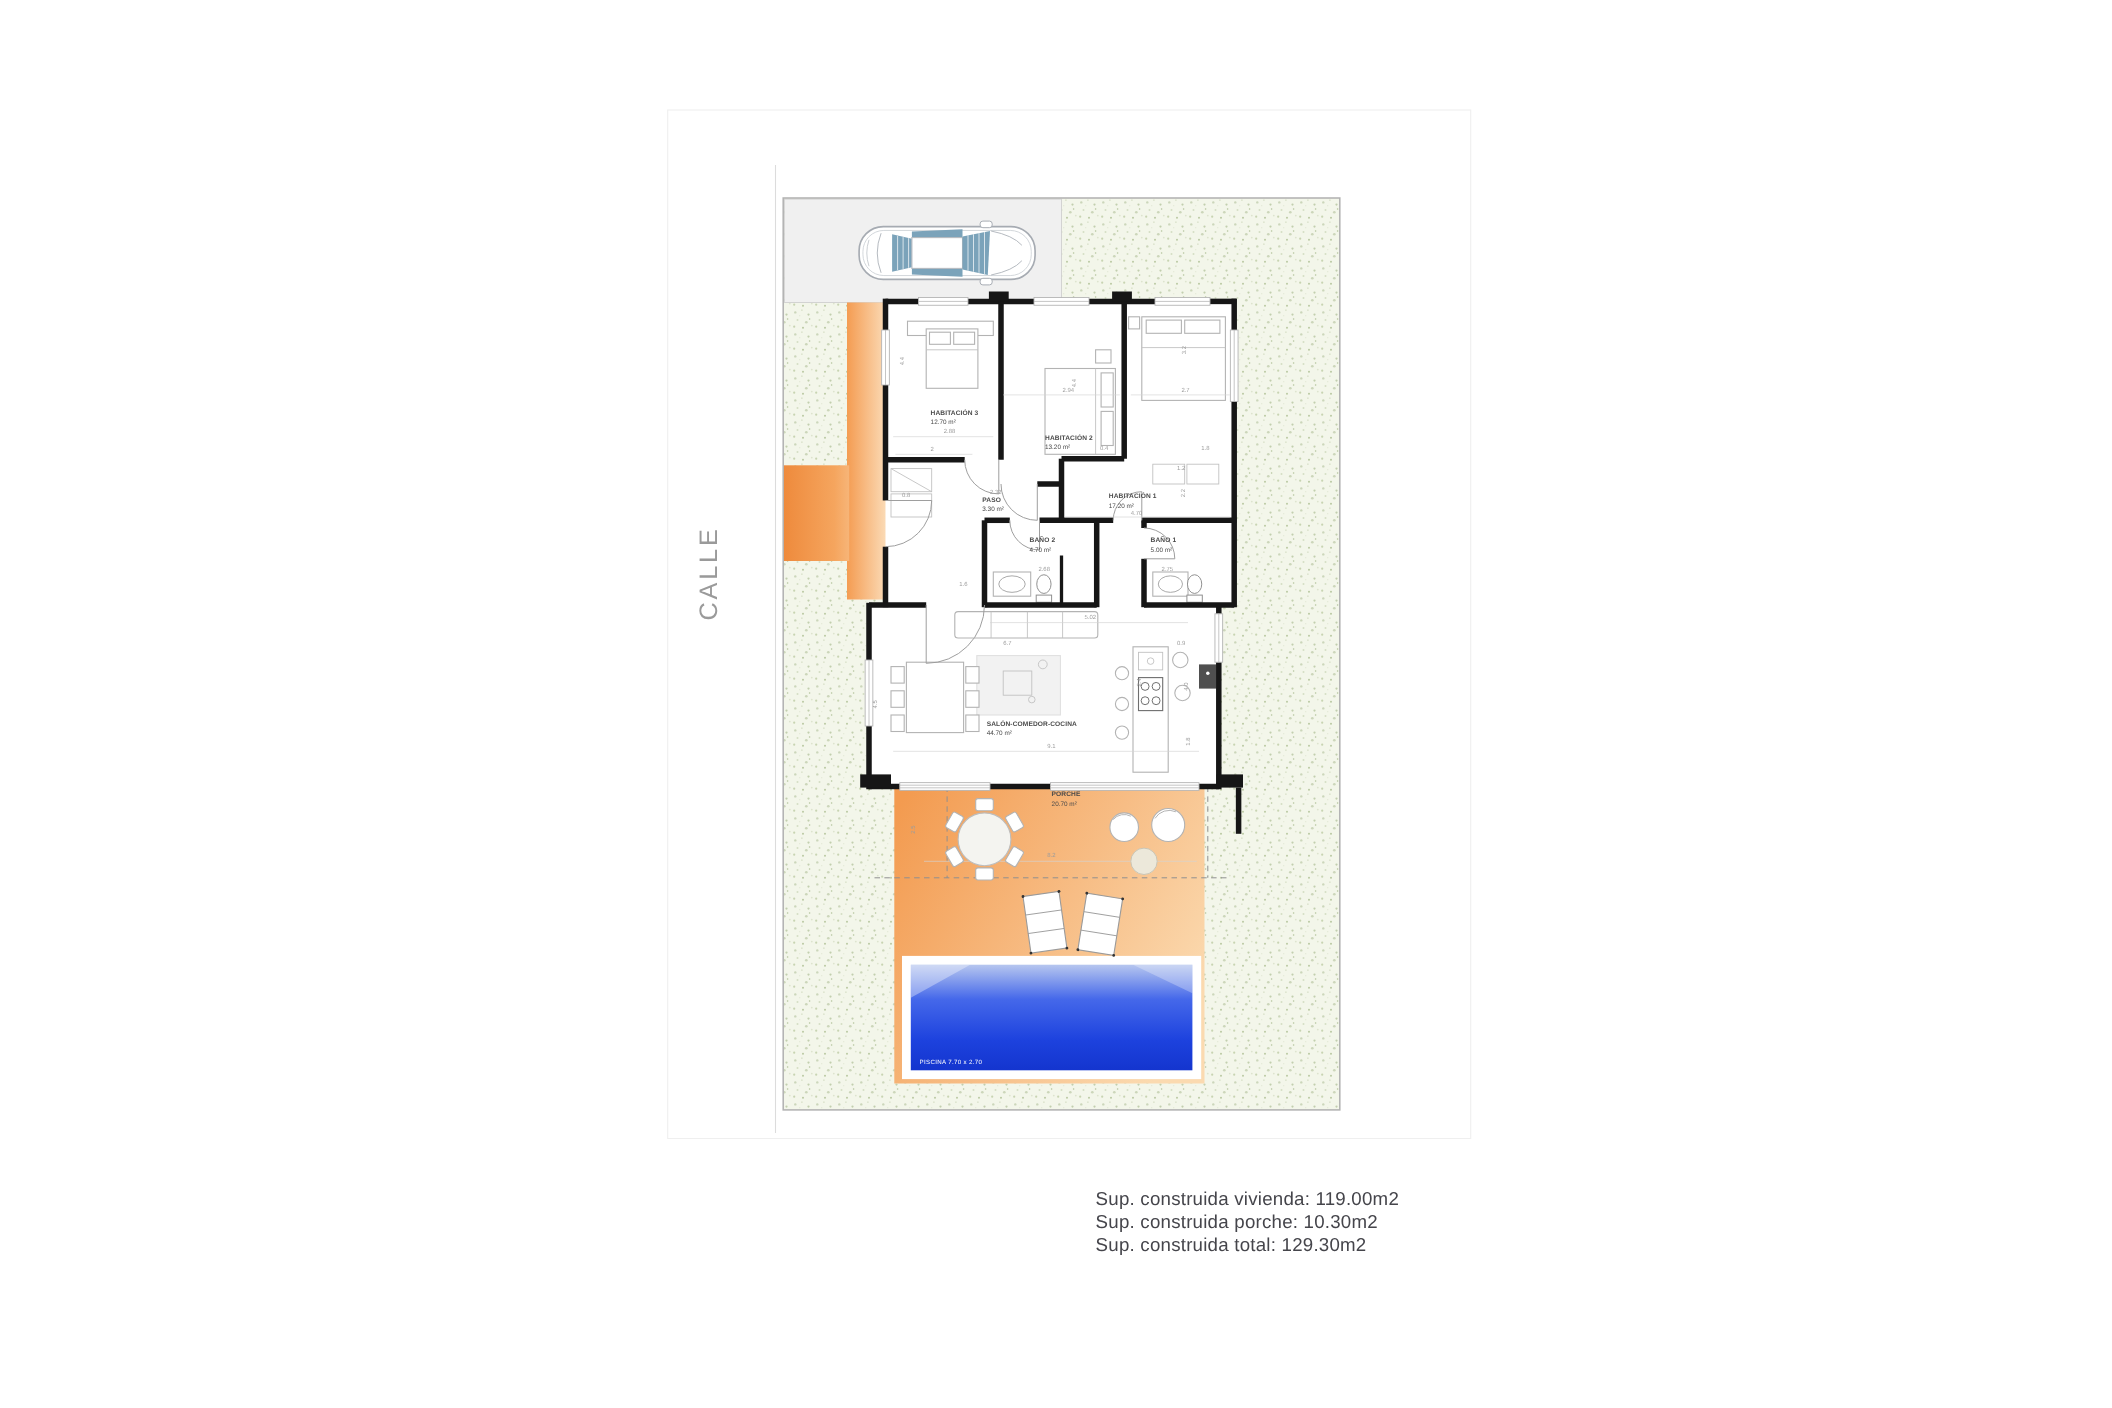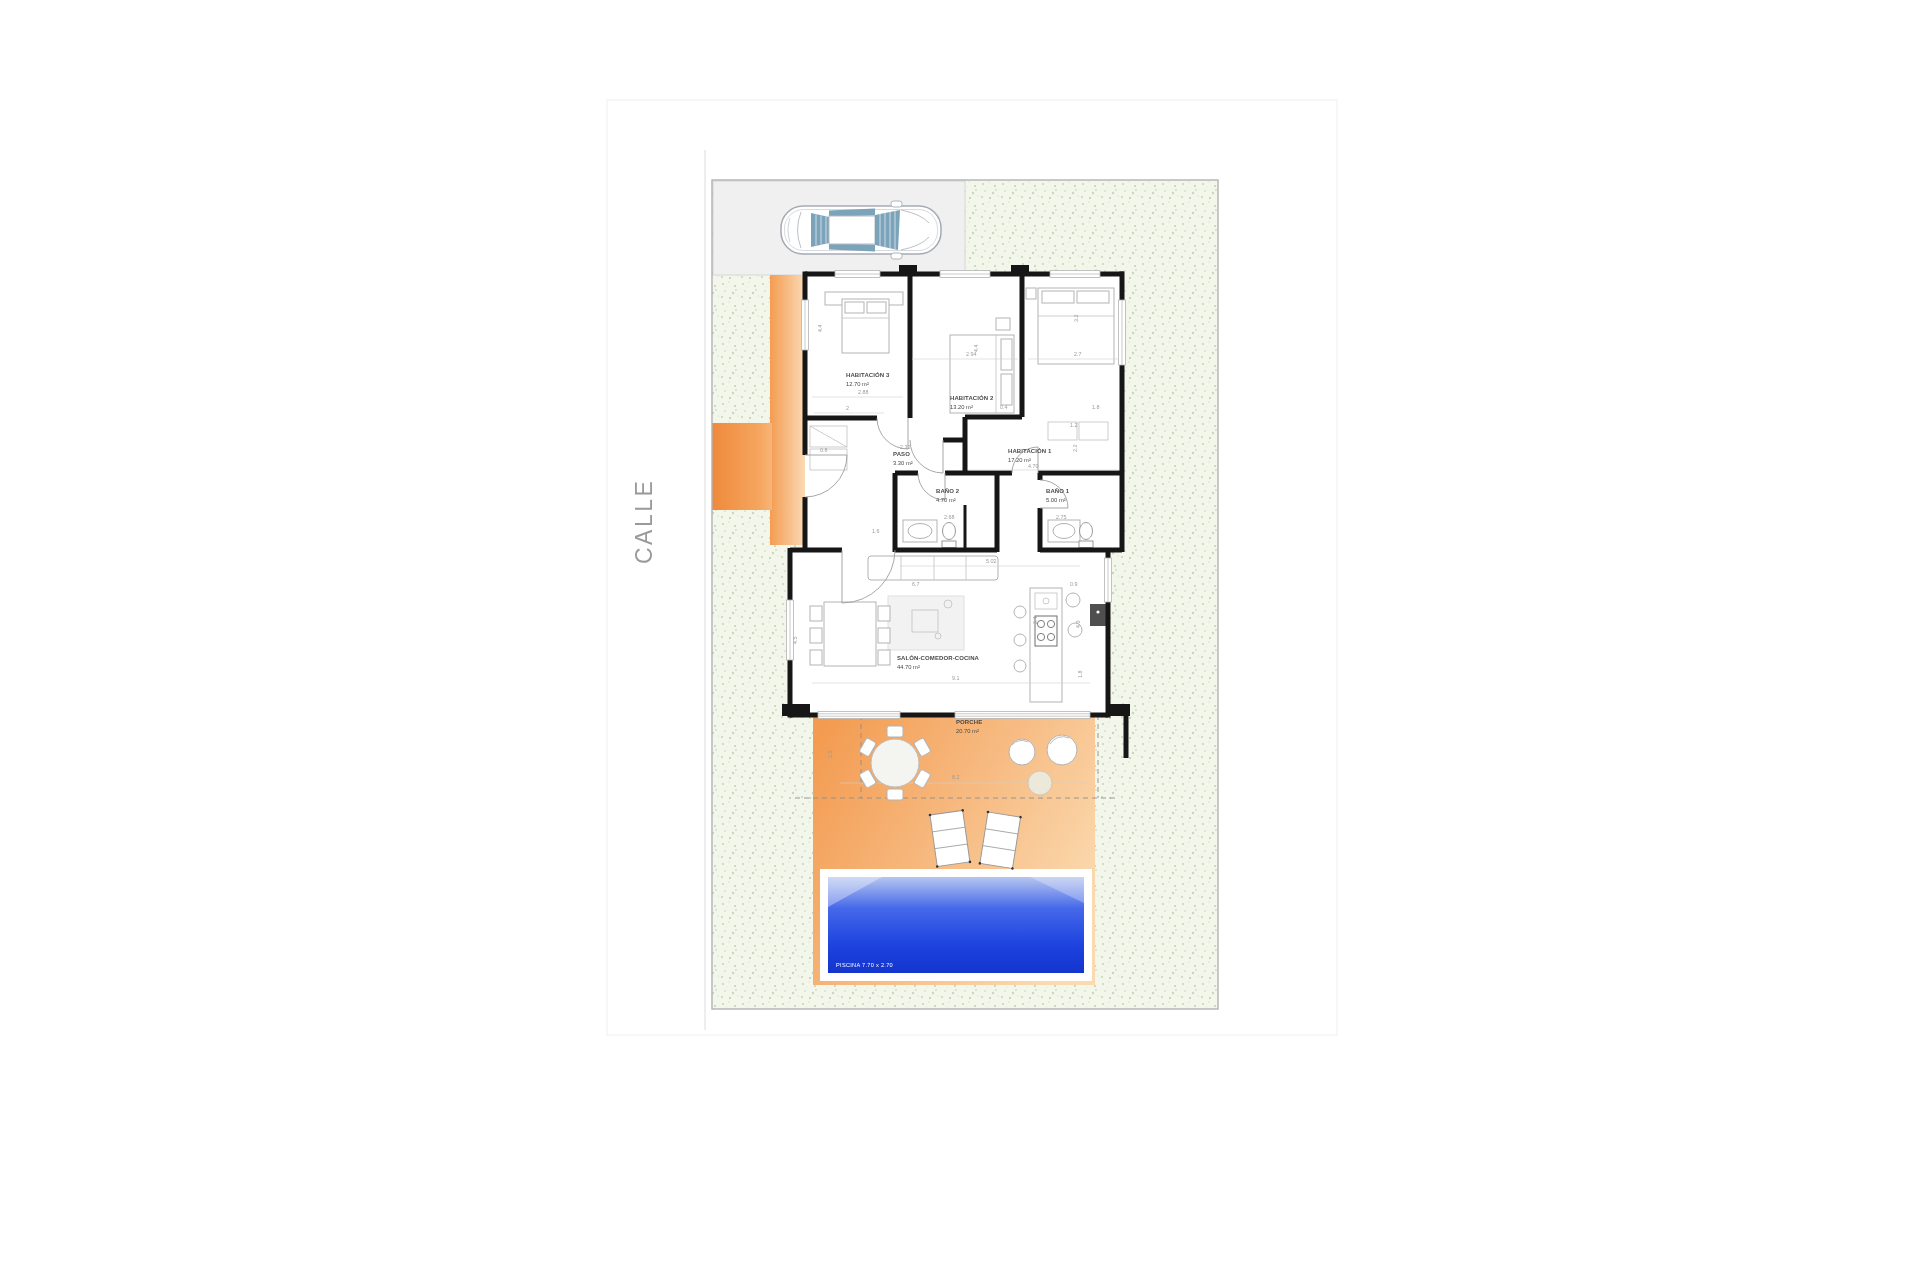--- a/index.html
+++ b/index.html
@@ -413,6 +413,11 @@
 
   <div class="street-label">CALLE</div>
 
+  <div class="summary">
+    <div>Sup. construida vivienda: 119.00m2</div>
+    <div>Sup. construida porche: 10.30m2</div>
+    <div>Sup. construida total: 129.30m2</div>
+  </div>
 
 </div>
 

